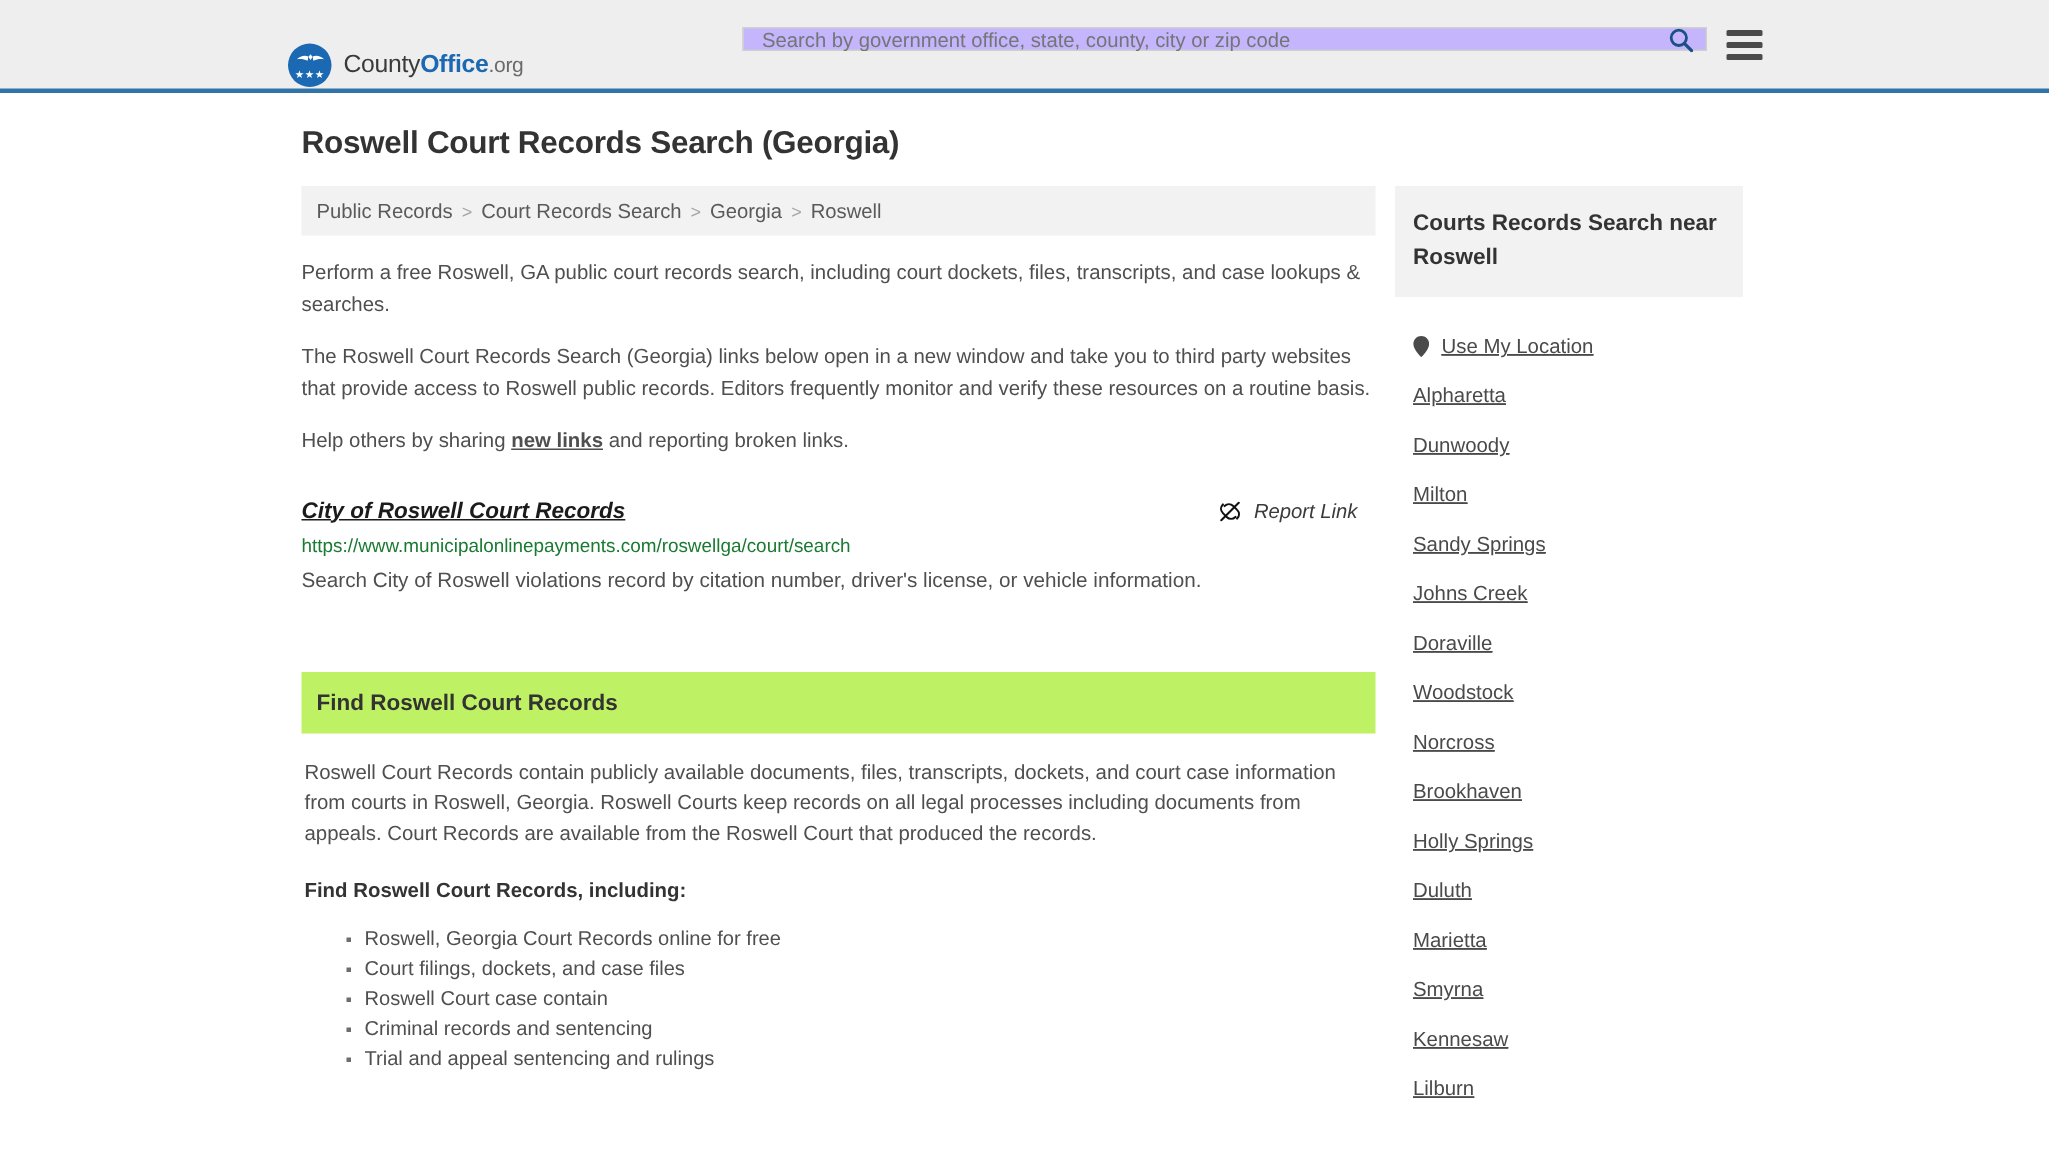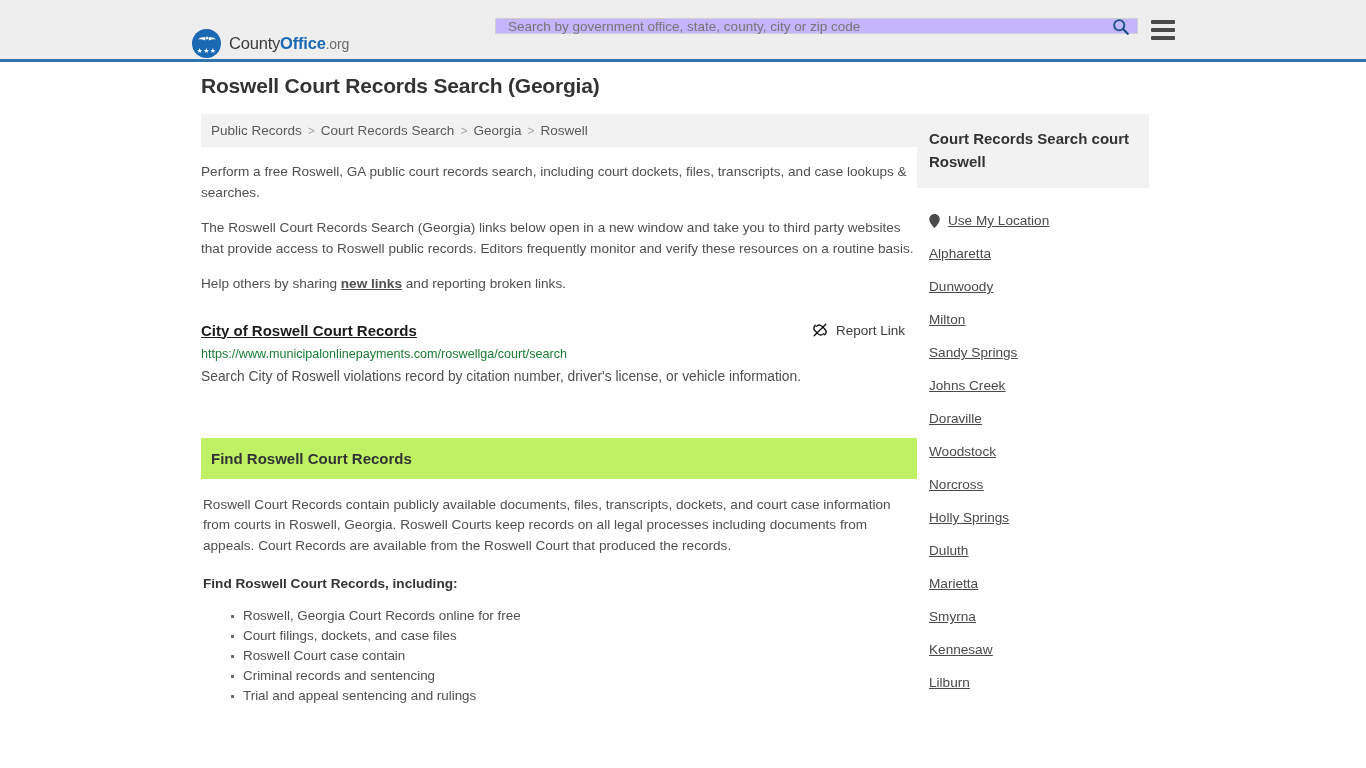--- a/index.html
+++ b/index.html
@@ -117,7 +117,7 @@
   }
   .page-inner {
     width: 980px;
-    margin: 0 auto;
+    margin: 10px auto;
     position: relative;
     padding-top: 12px;
   }

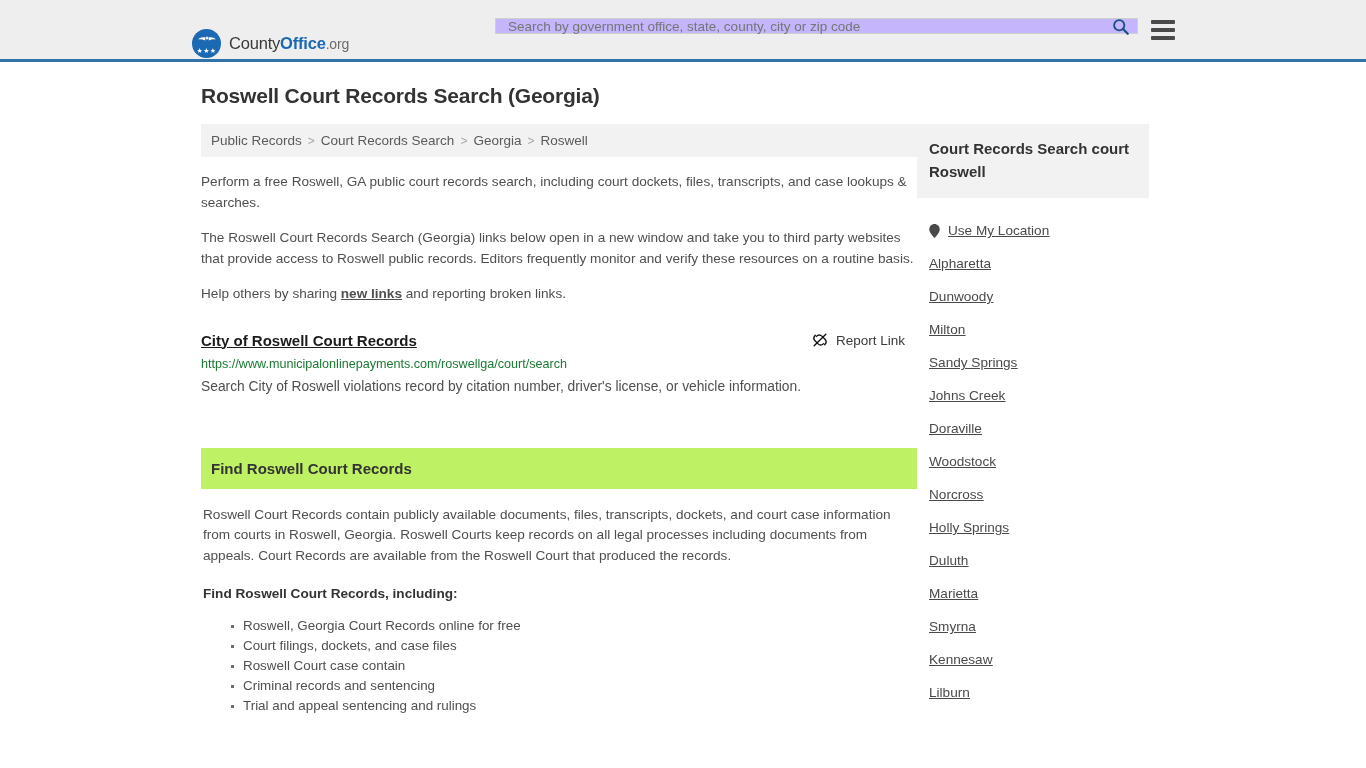--- a/index.html
+++ b/index.html
@@ -131,6 +131,7 @@
   .columns {
     display: flex;
     align-items: flex-start;
+    gap: 13px;
   }
   .col-main { width: 716px; margin-left: 8px; }
   .col-side { width: 232px; }

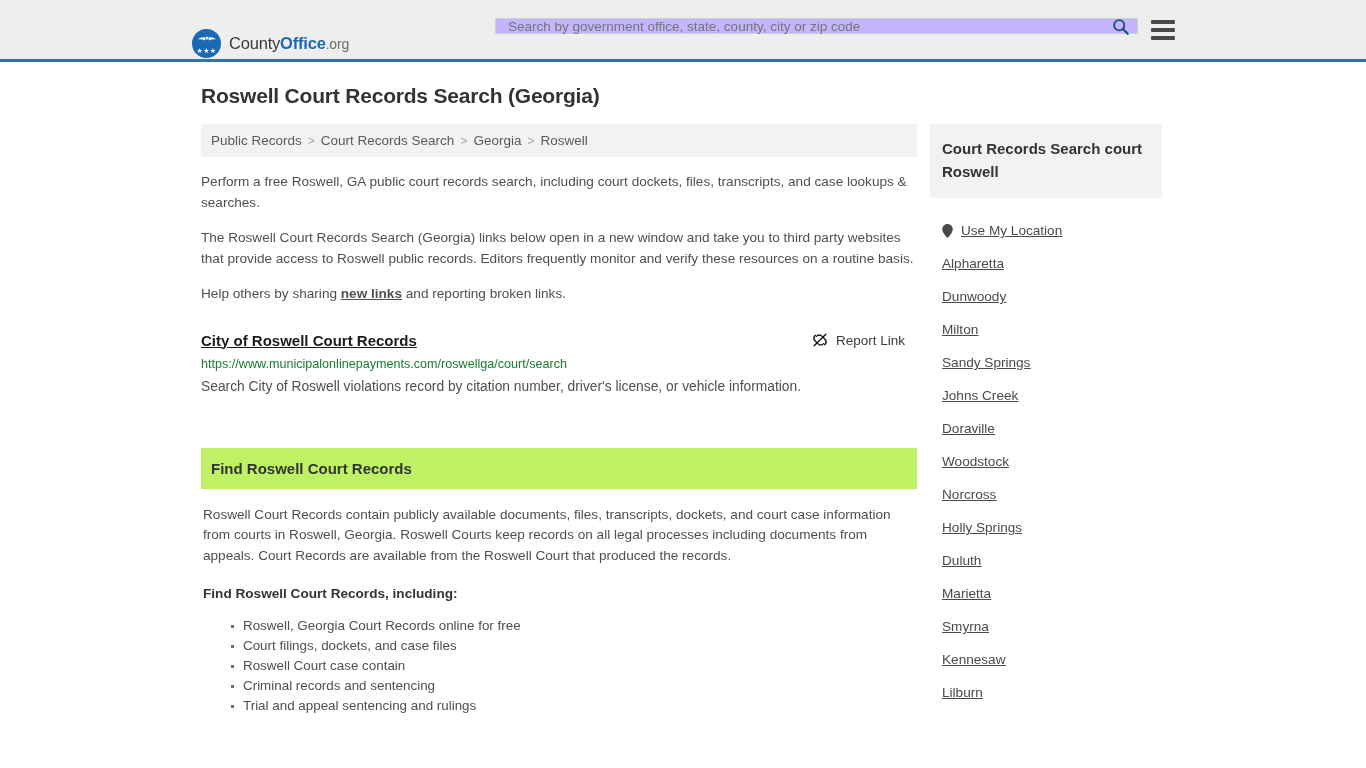--- a/index.html
+++ b/index.html
@@ -353,7 +353,7 @@
       </div>
 
       <div class="col-side">
-        <div class="side-head">Court Records Search court Roswell</div>
+        <div class="side-head">Courts Records Search near Roswell</div>
 
         <div class="side-list">
 

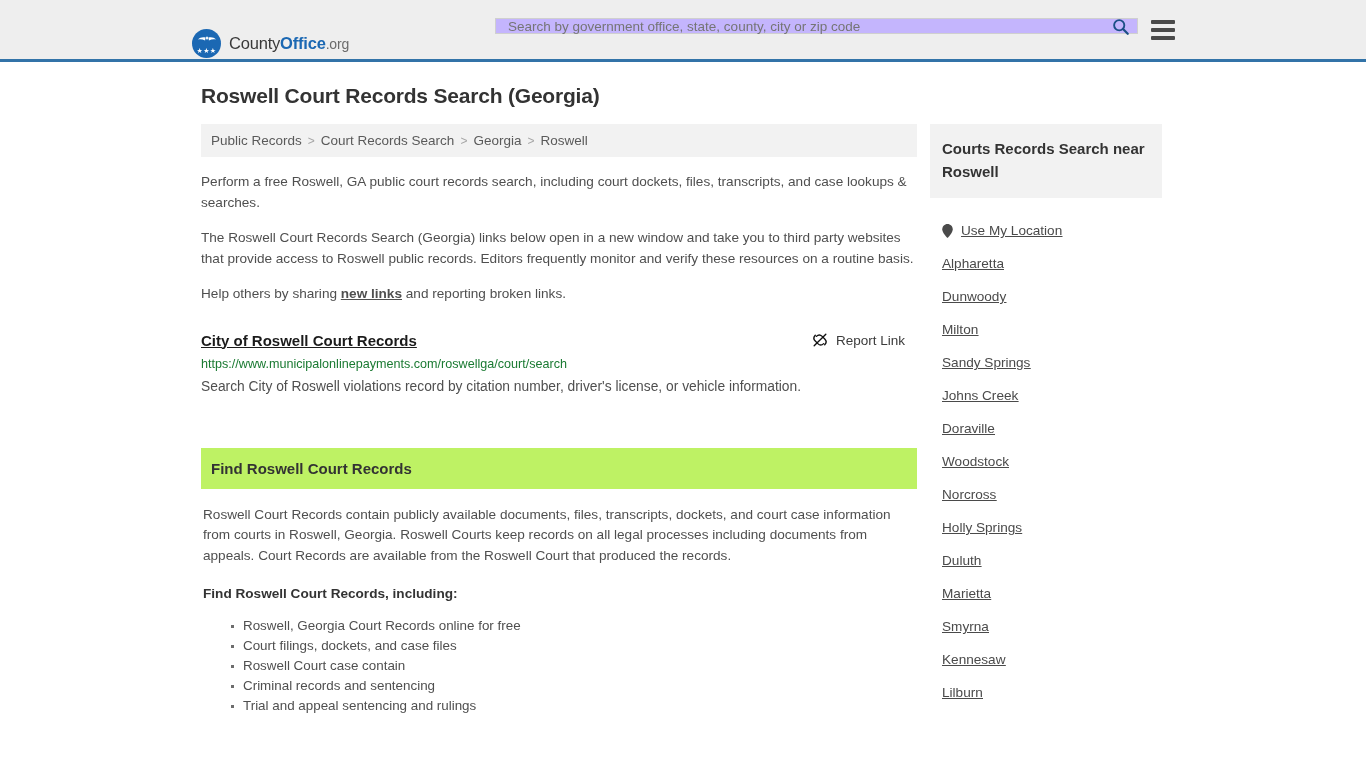--- a/index.html
+++ b/index.html
@@ -170,8 +170,9 @@
   .result { margin-top: 27px; position: relative; }
   .result-head {
     display: flex;
-    align-items: center;
+    align-items: flex-end;
     justify-content: space-between;
+    font-style: italic;
   }
   .result-title {
     font-size: 15px;

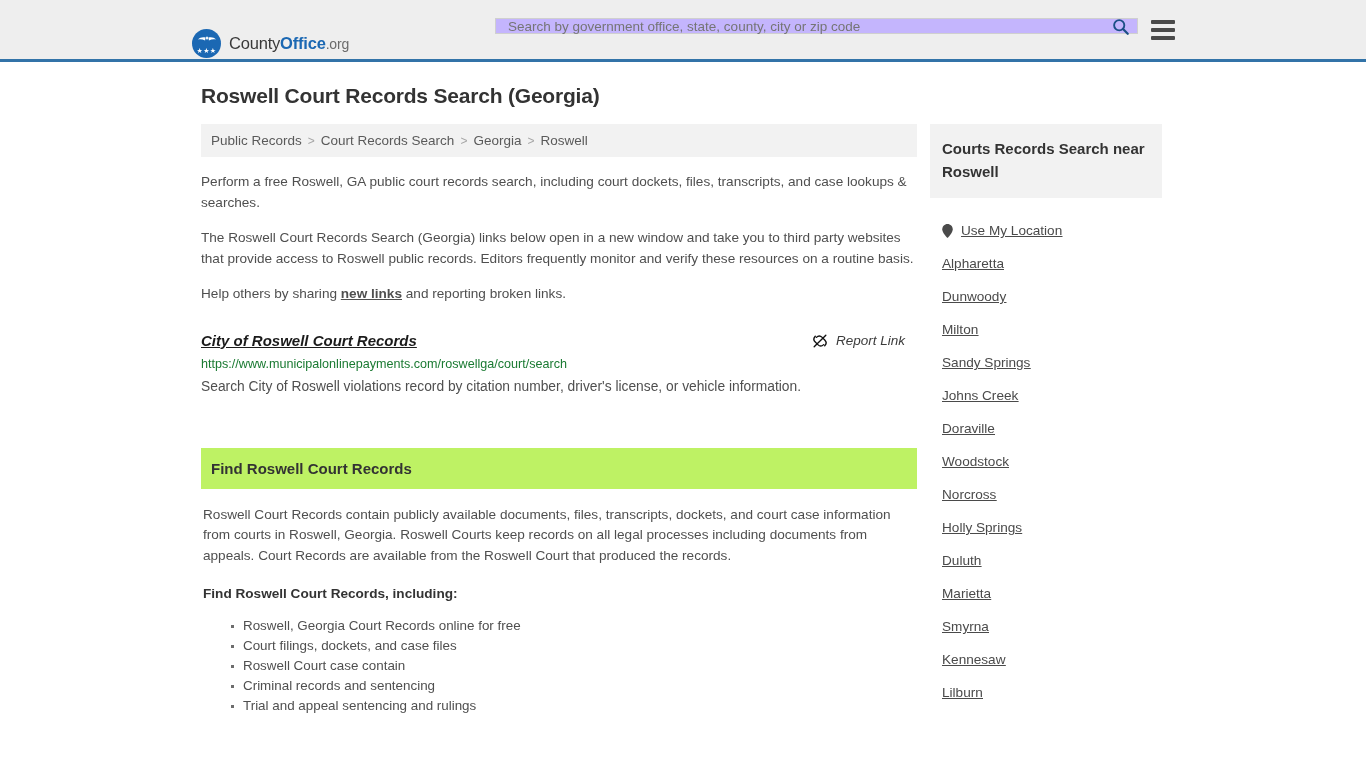--- a/index.html
+++ b/index.html
@@ -390,6 +390,9 @@
               <a>Norcross</a>
             </div>
           <div class="side-row">
+              <a>Brookhaven</a>
+            </div>
+          <div class="side-row">
               <a>Holly Springs</a>
             </div>
           <div class="side-row">

